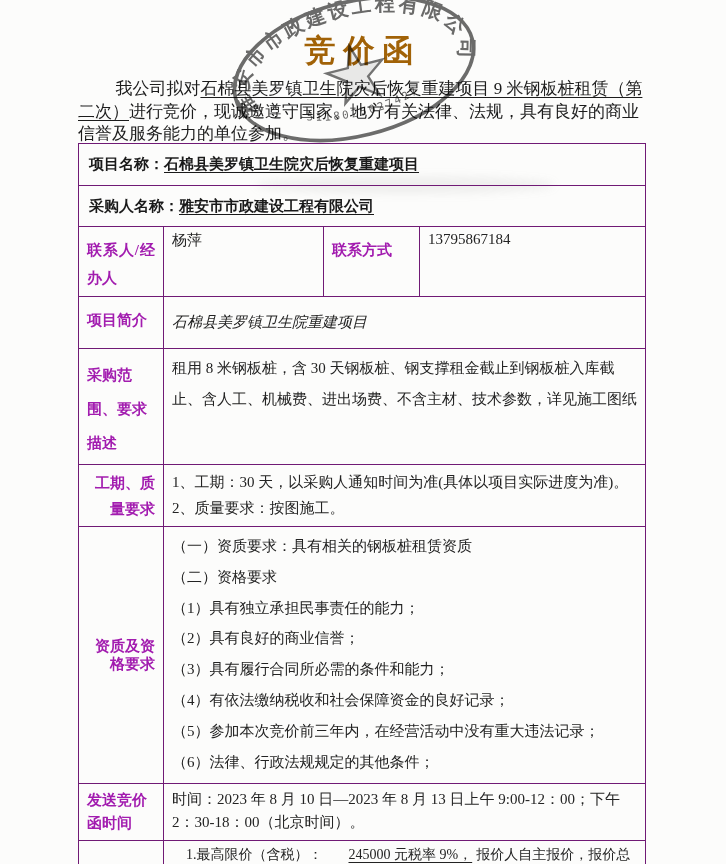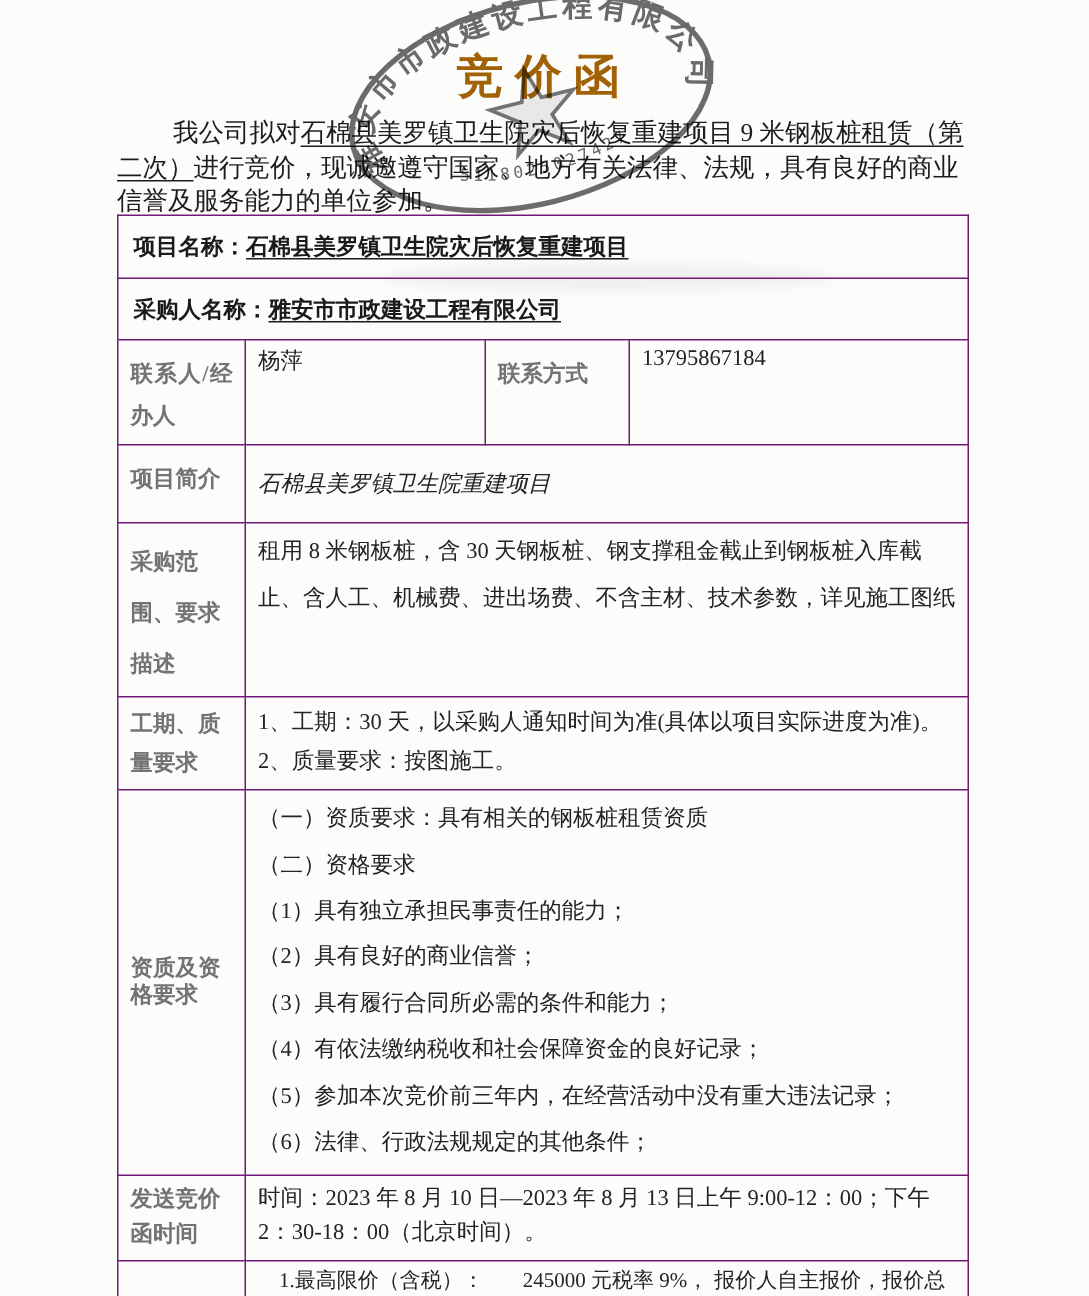--- a/index.html
+++ b/index.html
@@ -28,7 +28,7 @@
     border:1px solid #701a75;vertical-align:top;
     padding:4px 8px;overflow:hidden;
   }
-  td.lblcell{font-weight:bold;color:#737373;line-height:28px;padding-top:9px;}
+  td.lblcell{font-weight:bold;color:#a21caf;line-height:28px;padding-top:9px;}
   td.center{text-align:left;vertical-align:middle;padding-top:4px;}
   .inline-lbl{font-weight:bold;color:#1a1a1a;}
   .boldval{font-weight:bold;color:#1a1a1a;padding-right:14px;}

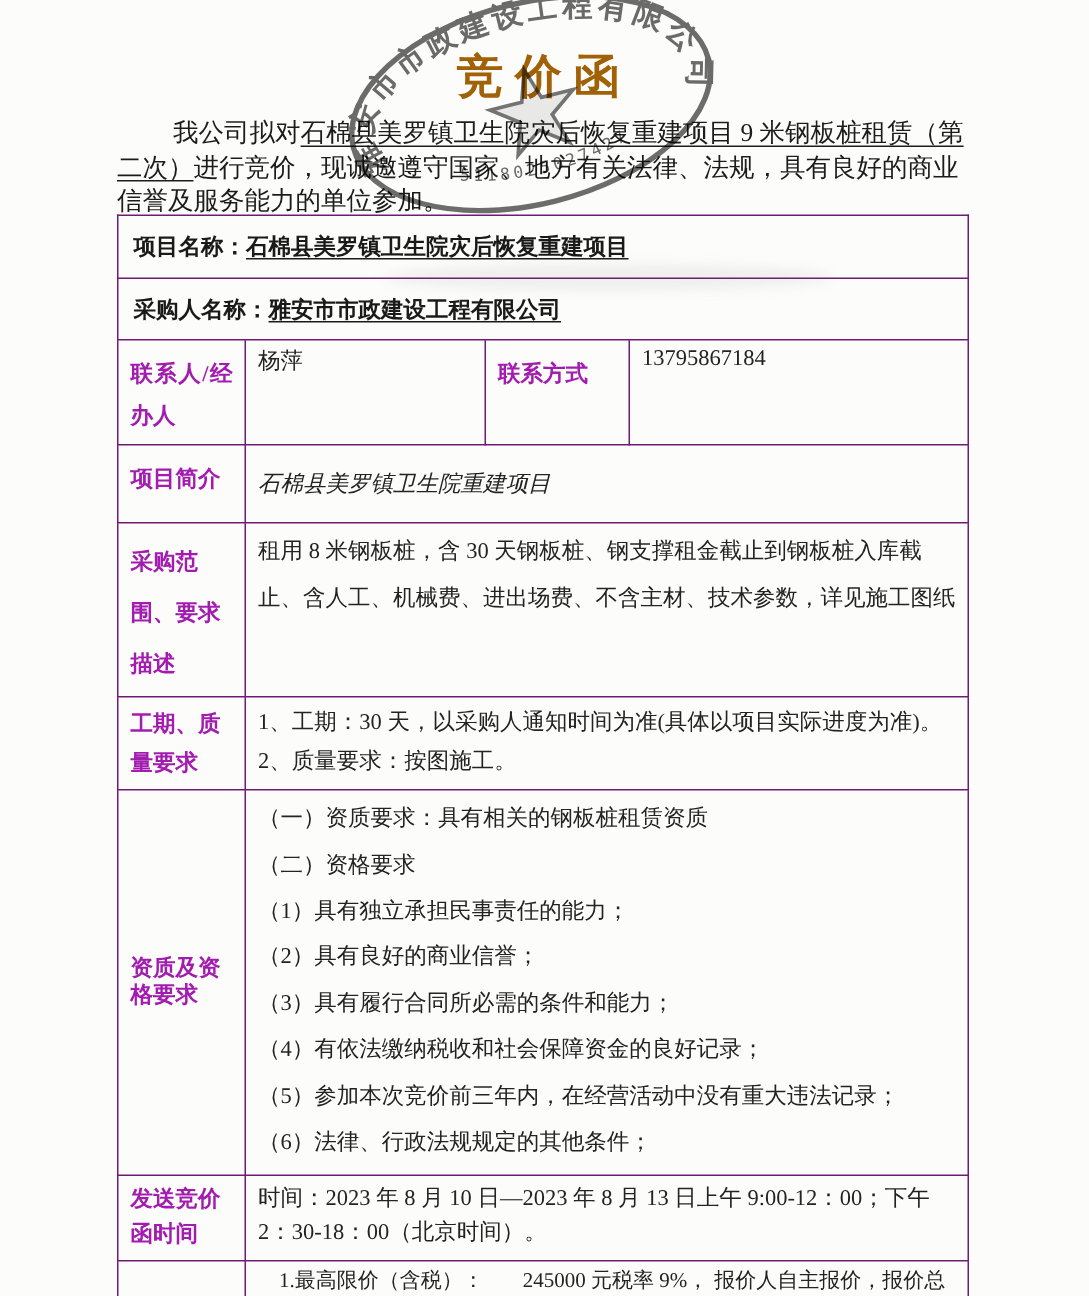--- a/index.html
+++ b/index.html
@@ -29,7 +29,7 @@
     padding:4px 8px;overflow:hidden;
   }
   td.lblcell{font-weight:bold;color:#a21caf;line-height:28px;padding-top:9px;}
-  td.center{text-align:left;vertical-align:middle;padding-top:4px;}
+  td.center{text-align:right;vertical-align:middle;padding-top:4px;}
   .inline-lbl{font-weight:bold;color:#1a1a1a;}
   .boldval{font-weight:bold;color:#1a1a1a;padding-right:14px;}
   td.fullrow{vertical-align:middle;padding-left:10px;}

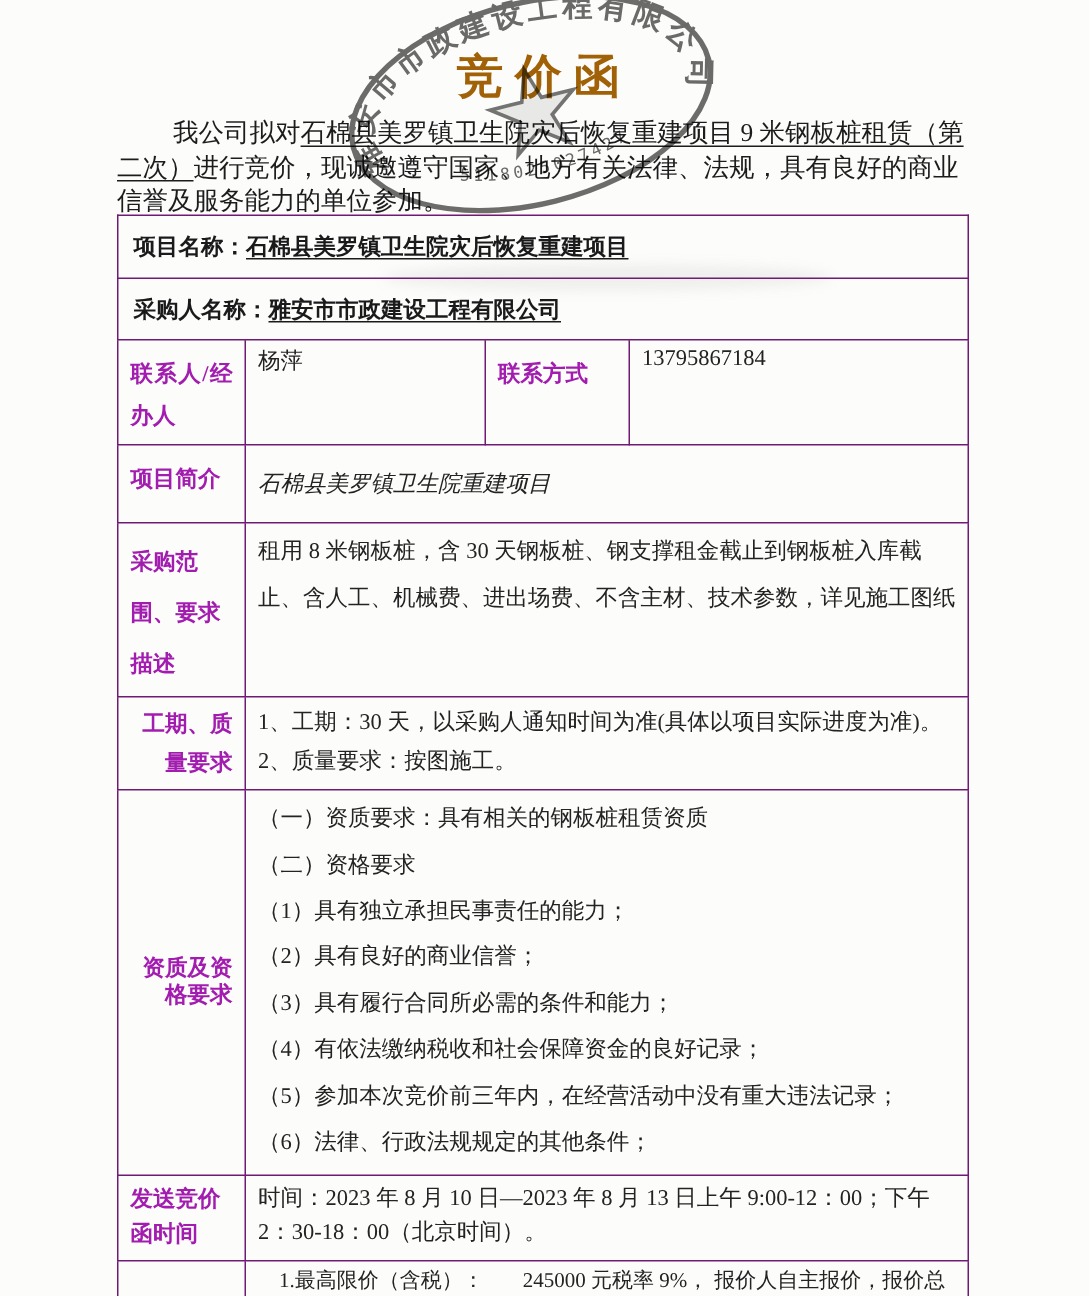--- a/index.html
+++ b/index.html
@@ -44,7 +44,7 @@
   .quotecell{font-size:14px;line-height:19px;padding-top:5px;}
   .quotecell p{margin:0;text-indent:14px;}
   .q-underline{
-    text-underline-offset:3px;
+    text-decoration:underline;text-underline-offset:3px;
     padding-left:26px;padding-right:4px;
   }
   .seal{

